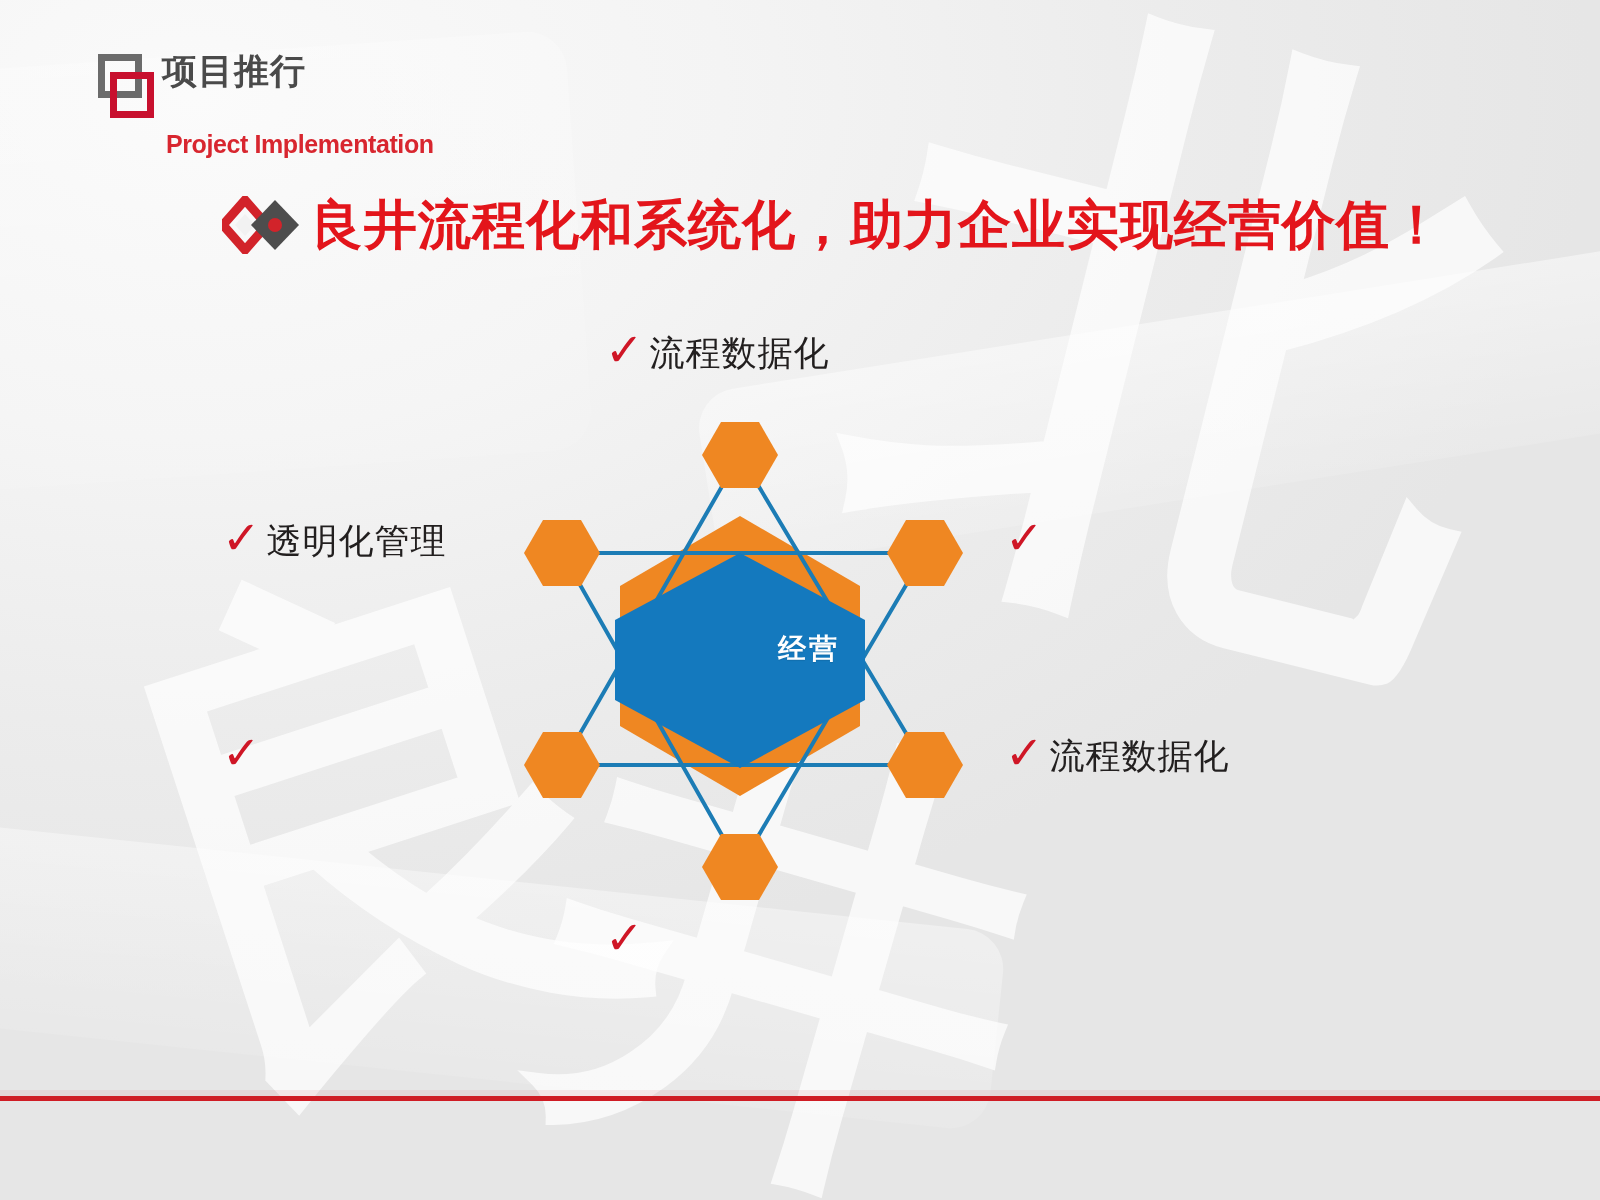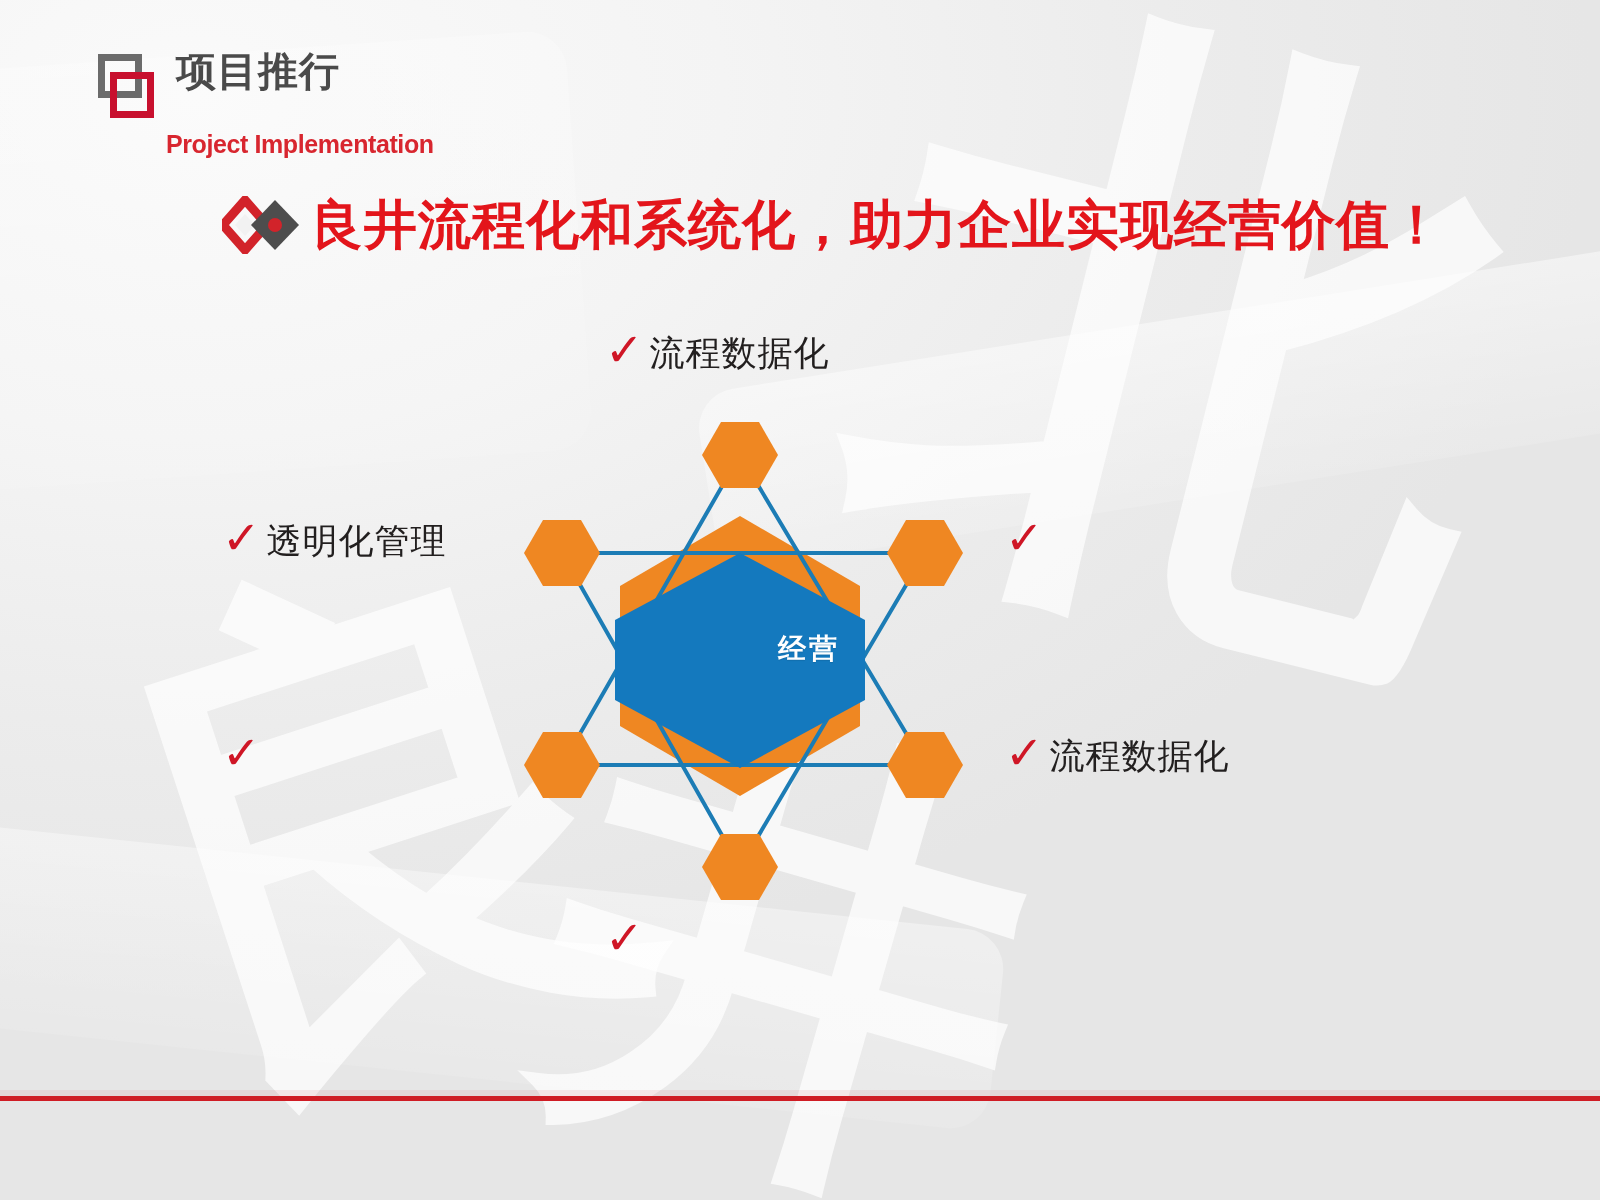--- a/index.html
+++ b/index.html
@@ -62,8 +62,8 @@
     border:7px solid #c8102e; background:transparent;
   }
   #logo .cn{
-    position:absolute; left:80px; top:0;
-    font-size:40px; font-weight:700; color:#4a4a4a;
+    position:absolute; left:66px; top:0;
+    font-size:35px; font-weight:700; color:#4a4a4a;
     letter-spacing:1px; line-height:46px;
     font-family:"DejaVu Sans","Liberation Sans",sans-serif;
   }

